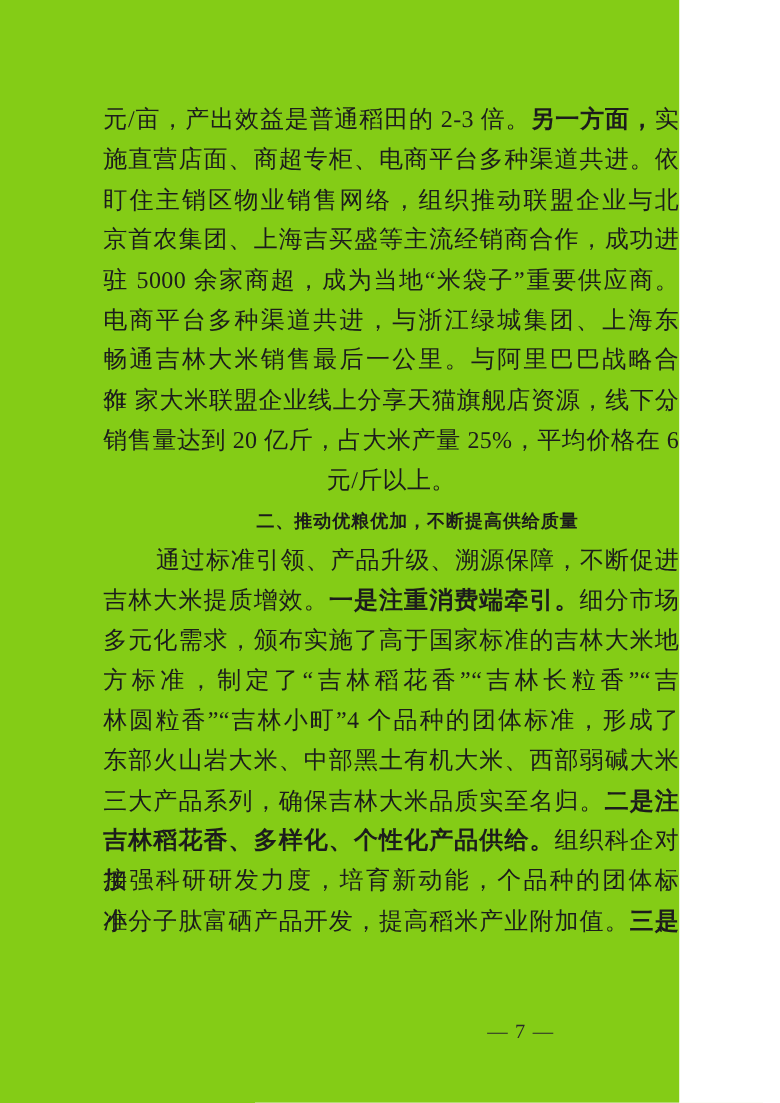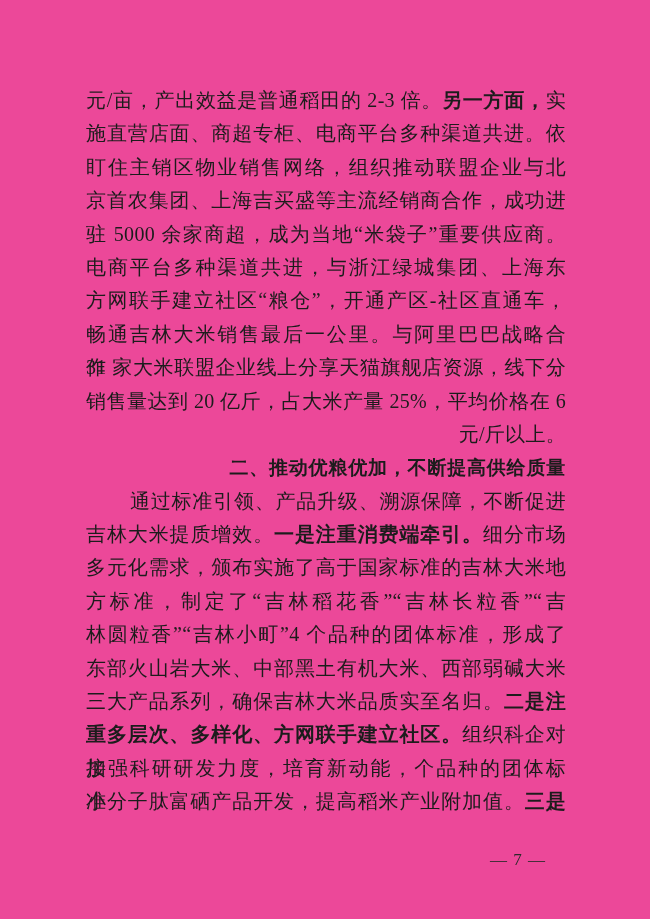--- a/index.html
+++ b/index.html
@@ -9,9 +9,9 @@
   }
   .page {
     position: relative;
-    width: 650px;
+    width: 566px;
     height: 919px;
-    background: #ec4899;
+    background: #84cc16;
     overflow: hidden;
     font-family: "Liberation Serif", "DejaVu Serif", serif;
     color: #1c1c1c;

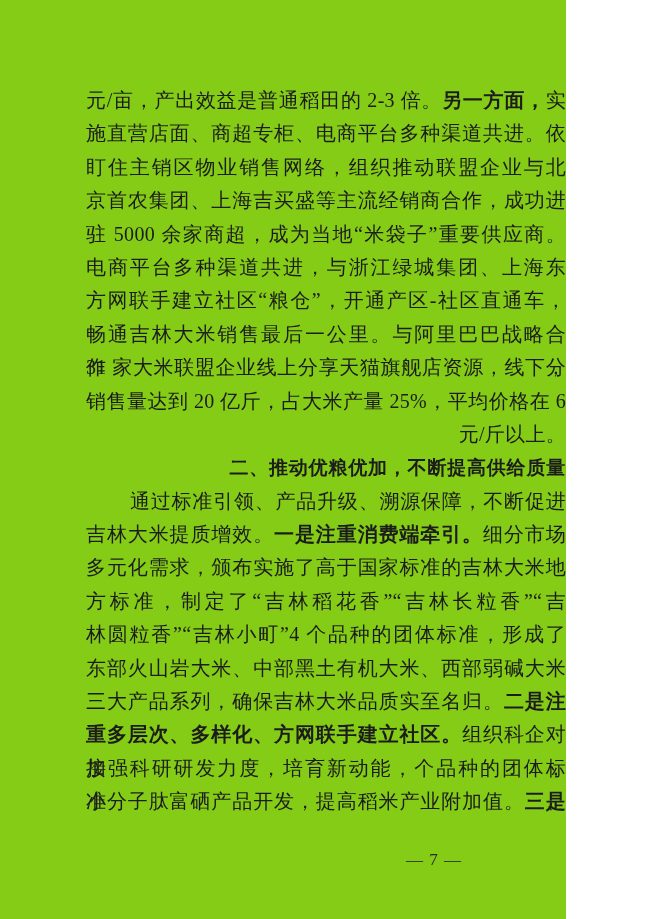--- a/index.html
+++ b/index.html
@@ -75,7 +75,6 @@
       <div class="line body justify"><span>京首农集团、上海吉买盛等主流经销商合作，成功进</span></div>
       <div class="line body justify"><span>驻 5000 余家商超，成为当地“米袋子”重要供应商。</span></div>
       <div class="line body justify"><span>电商平台多种渠道共进，与浙江绿城集团、上海东</span></div>
-      <div class="line body justify"><span>方网联手建立社区“粮仓”，开通产区-社区直通车，</span></div>
       <div class="line body justify"><span>畅通吉林大米销售最后一公里。与阿里巴巴战略合作，</span></div>
       <div class="line body justify"><span>31 家大米联盟企业线上分享天猫旗舰店资源，线下分</span></div>
       <div class="line body justify"><span>销售量达到 20 亿斤，占大米产量 25%，平均价格在 6</span></div>

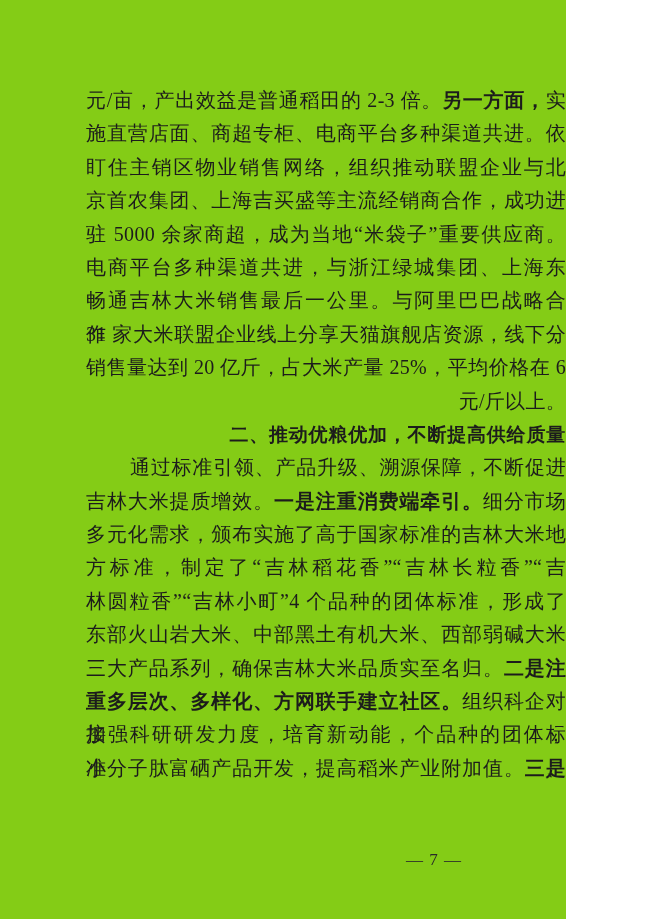--- a/index.html
+++ b/index.html
@@ -27,7 +27,7 @@
     line-height: 33.4px;
     font-size: 20px;
     white-space: nowrap;
-    text-align: right;
+    text-align: center;
     letter-spacing: 0.3px;
   }
   .line.justify {

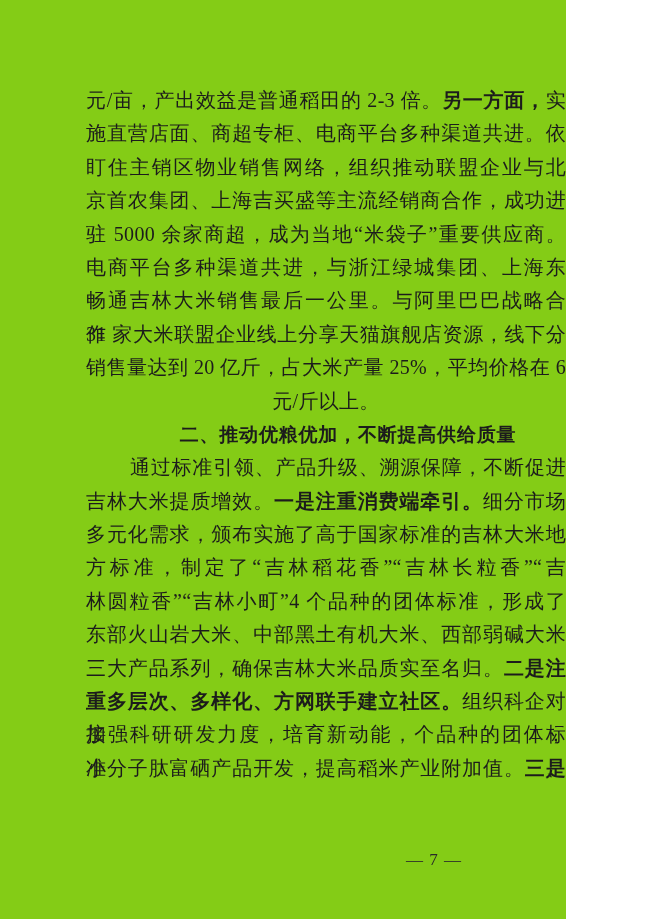--- a/index.html
+++ b/index.html
@@ -49,7 +49,7 @@
   .line.heading {
     font-family: "Liberation Sans", "DejaVu Sans", sans-serif;
     font-weight: bold;
-    font-size: 19px;
+    font-size: 15px;
     letter-spacing: 0.8px;
   }
   .page-footer {

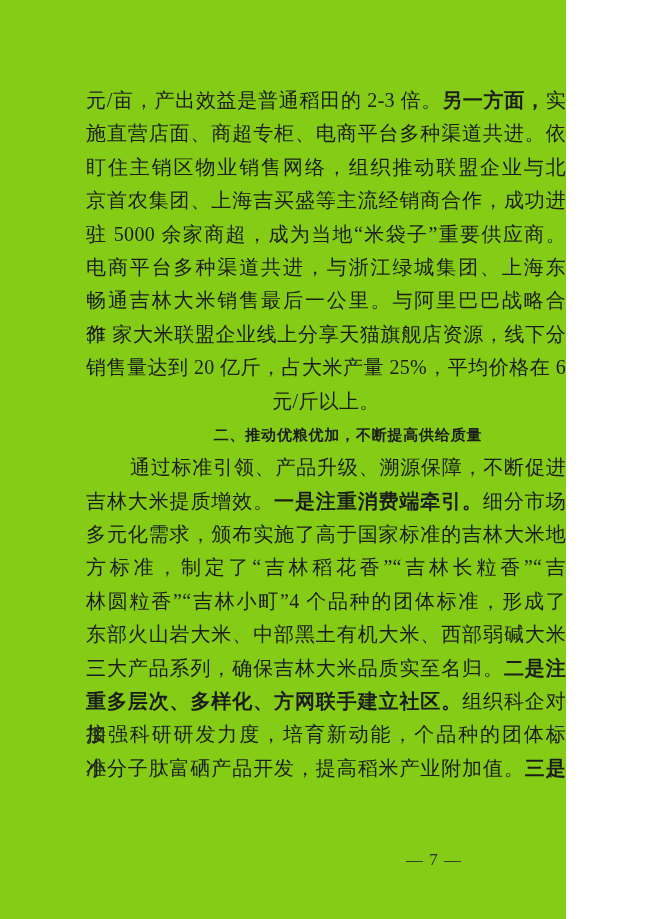--- a/index.html
+++ b/index.html
@@ -87,7 +87,7 @@
       <div class="line body justify"><span>林圆粒香”“吉林小町”4 个品种的团体标准，形成了</span></div>
       <div class="line body justify"><span>东部火山岩大米、中部黑土有机大米、西部弱碱大米</span></div>
       <div class="line body justify"><span>三大产品系列，确保吉林大米品质实至名归。</span><span class="bold">二是注</span></div>
-      <div class="line body justify"><span class="bold">重多层次、多样化、方网联手建立社区。</span><span>组织科企对接，</span></div>
+      <div class="line body justify"><span class="bold">吉林稻花香、多样化、个性化产品供给。</span><span>组织科企对接，</span></div>
       <div class="line body justify"><span>加强科研研发力度，培育新动能，个品种的团体标准、</span></div>
       <div class="line body justify"><span>小分子肽富硒产品开发，提高稻米产业附加值。</span><span class="bold">三是</span></div>
     </div>

